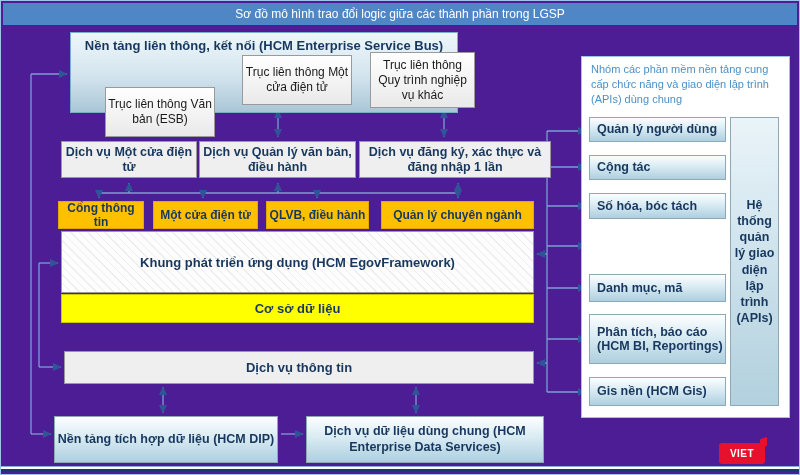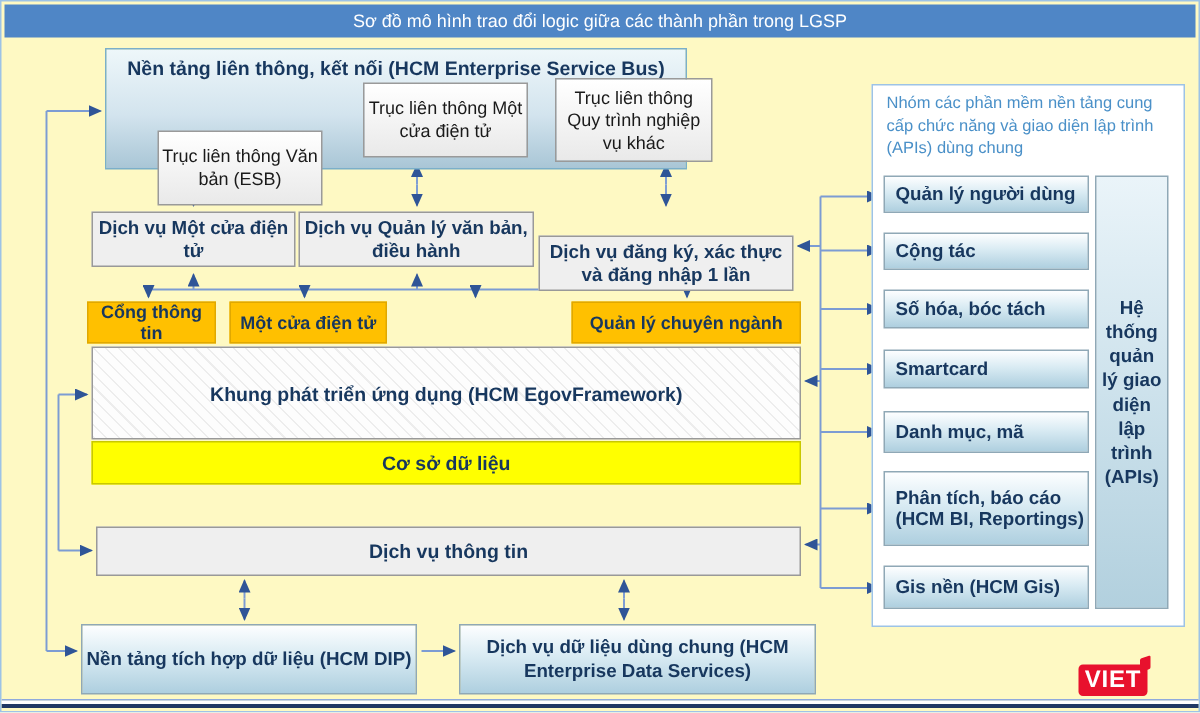--- a/index.html
+++ b/index.html
@@ -4,7 +4,7 @@
 <style>
   html,body{margin:0;padding:0;background:#fff;}
   .stage{
-    position:relative;width:800px;height:475px;background:#fef9c3;
+    position:relative;width:800px;height:475px;background:#4c1d95;
     border:1px solid #9dc3e6;box-sizing:border-box;overflow:hidden;
     font-family:"Liberation Sans",sans-serif;
   }

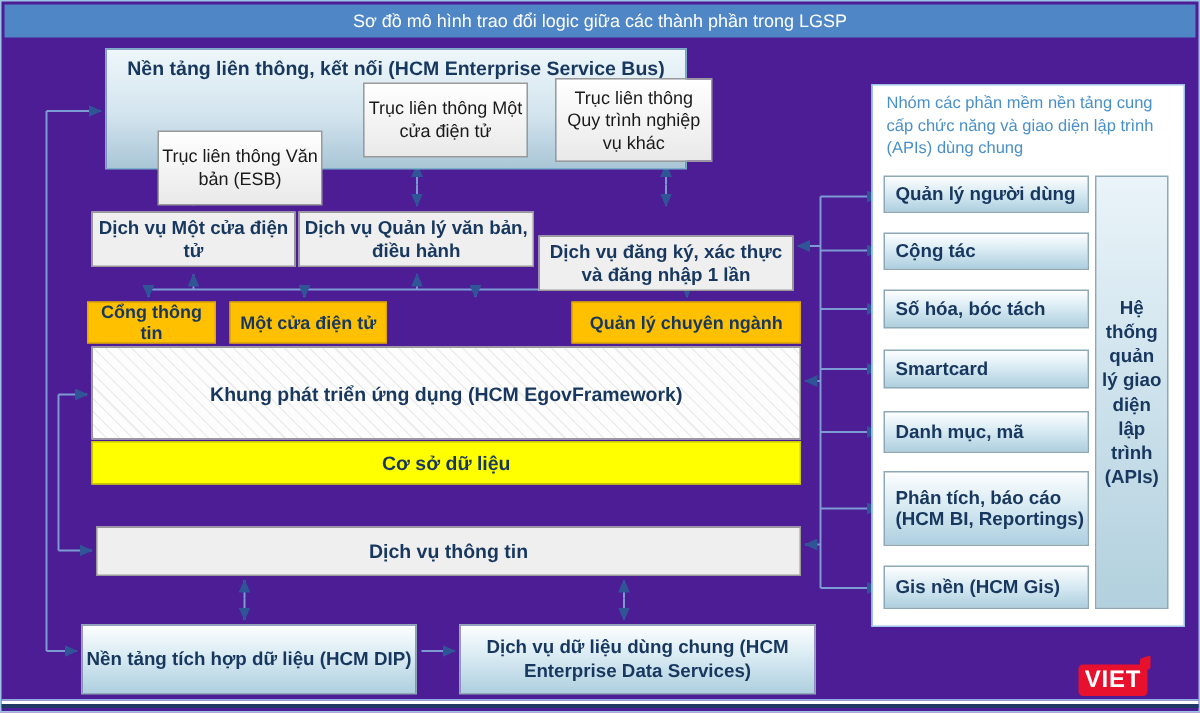--- a/index.html
+++ b/index.html
@@ -142,7 +142,7 @@
 
   <div class="abs bx svcbox" style="left:60px;top:140px;width:136px;height:37px;">Dịch vụ Một cửa điện tử</div>
   <div class="abs bx svcbox" style="left:198px;top:140px;width:157px;height:37px;">Dịch vụ Quản lý văn bản, điều hành</div>
-  <div class="abs bx svcbox" style="left:358px;top:156px;width:170px;height:37px;">Dịch vụ đăng ký, xác thực và đăng nhập 1 lần</div>
+  <div class="abs bx svcbox" style="left:358px;top:140px;width:192px;height:37px;">Dịch vụ đăng ký, xác thực và đăng nhập 1 lần</div>
 
   <div class="abs bx orange" style="left:57px;top:200px;width:86px;height:28px;">Cổng thông tin</div>
   <div class="abs bx orange" style="left:152px;top:200px;width:105px;height:28px;">Một cửa điện tử</div>

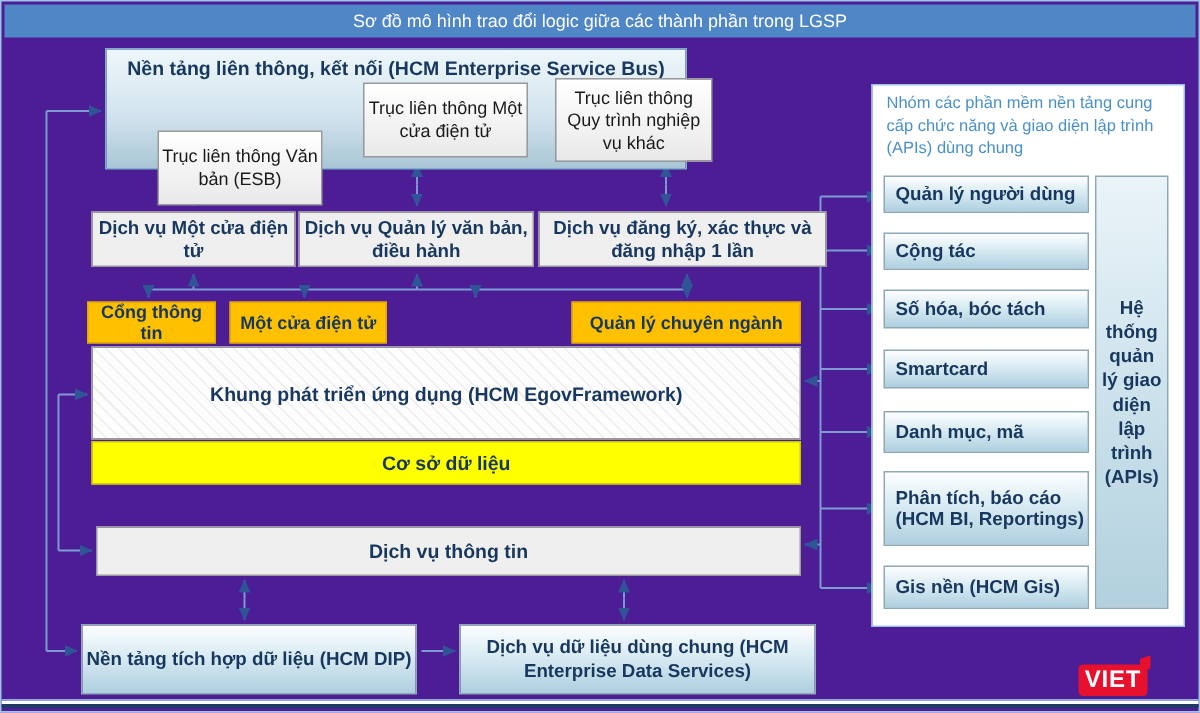--- a/index.html
+++ b/index.html
@@ -146,6 +146,7 @@
 
   <div class="abs bx orange" style="left:57px;top:200px;width:86px;height:28px;">Cổng thông tin</div>
   <div class="abs bx orange" style="left:152px;top:200px;width:105px;height:28px;">Một cửa điện tử</div>
+  <div class="abs bx orange" style="left:265px;top:200px;width:103px;height:28px;">QLVB, điều hành</div>
   <div class="abs bx orange" style="left:380px;top:200px;width:153px;height:28px;">Quản lý chuyên ngành</div>
 
   <div class="abs bx framework">Khung phát triển ứng dụng (HCM EgovFramework)</div>

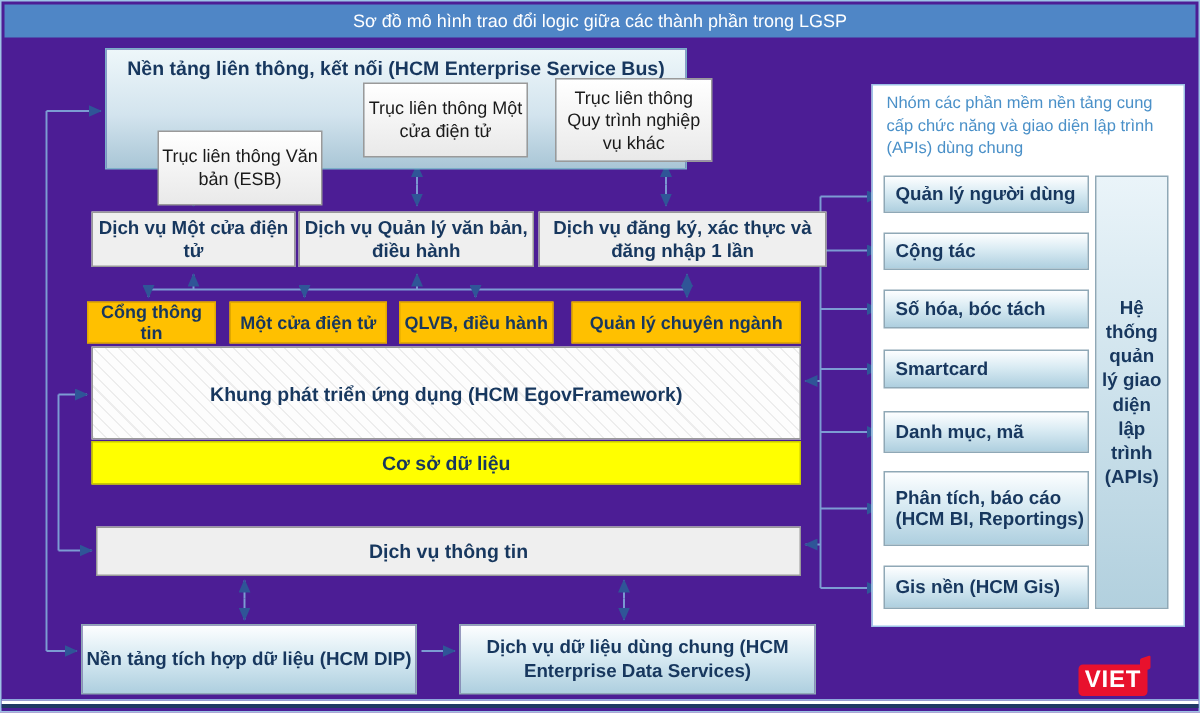--- a/index.html
+++ b/index.html
@@ -161,7 +161,6 @@
   <div class="abs bx bluegrad module" style="top:116px;height:25px;">Quản lý người dùng</div>
   <div class="abs bx bluegrad module" style="top:192px;height:26px;">Số hóa, bóc tách</div>
   <div class="abs bx bluegrad module" style="top:154px;height:25px;">Cộng tác</div>
-  <div class="abs bx bluegrad module" style="top:232px;height:26px;">Smartcard</div>
   <div class="abs bx bluegrad module" style="top:273px;height:28px;">Danh mục, mã</div>
   <div class="abs bx bluegrad module" style="top:313px;height:50px;">Phân tích, báo cáo (HCM BI, Reportings)</div>
   <div class="abs bx bluegrad module" style="top:376px;height:29px;">Gis nền (HCM Gis)</div>

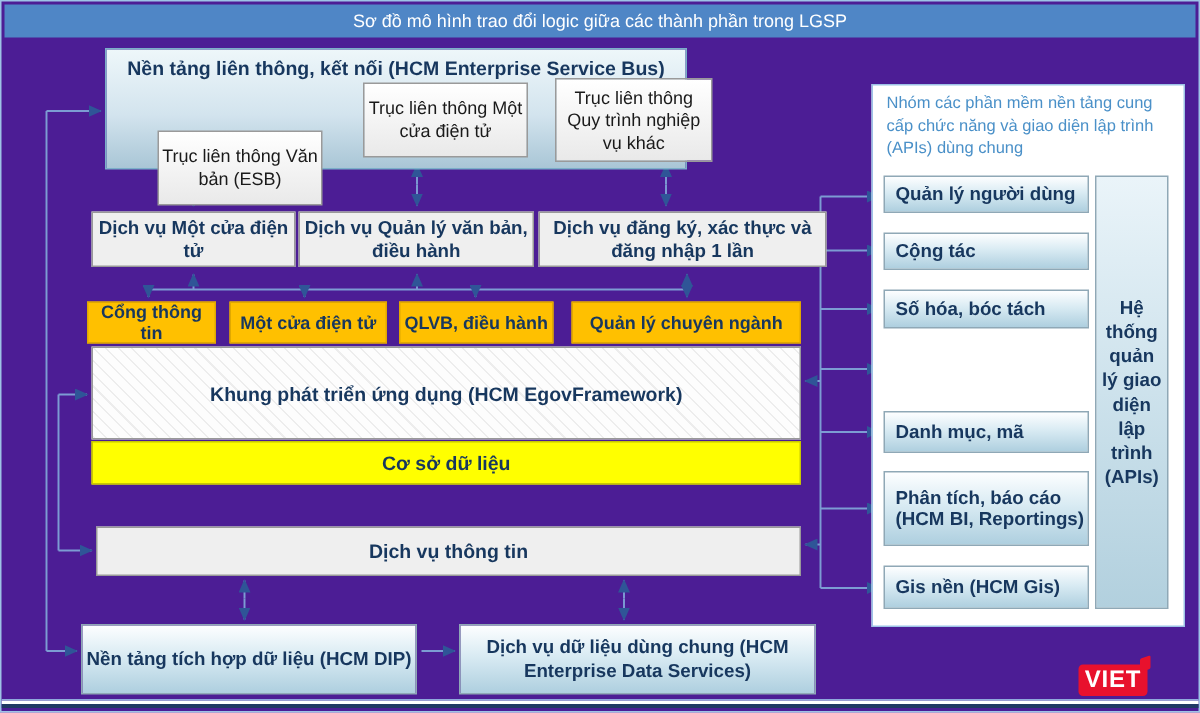--- a/index.html
+++ b/index.html
@@ -61,7 +61,7 @@
   .wires{left:0;top:0;width:800px;height:475px;z-index:1;}
   .viet{
     left:718px;top:442px;width:46px;height:21px;background:#E8112D;border-radius:3px;
-    color:#fff;font-weight:bold;font-size:16px;letter-spacing:.5px;
+    color:#fff;font-weight:bold;font-size:10px;letter-spacing:.5px;
     display:flex;align-items:center;justify-content:center;z-index:3;
   }
   .viet-flag{

